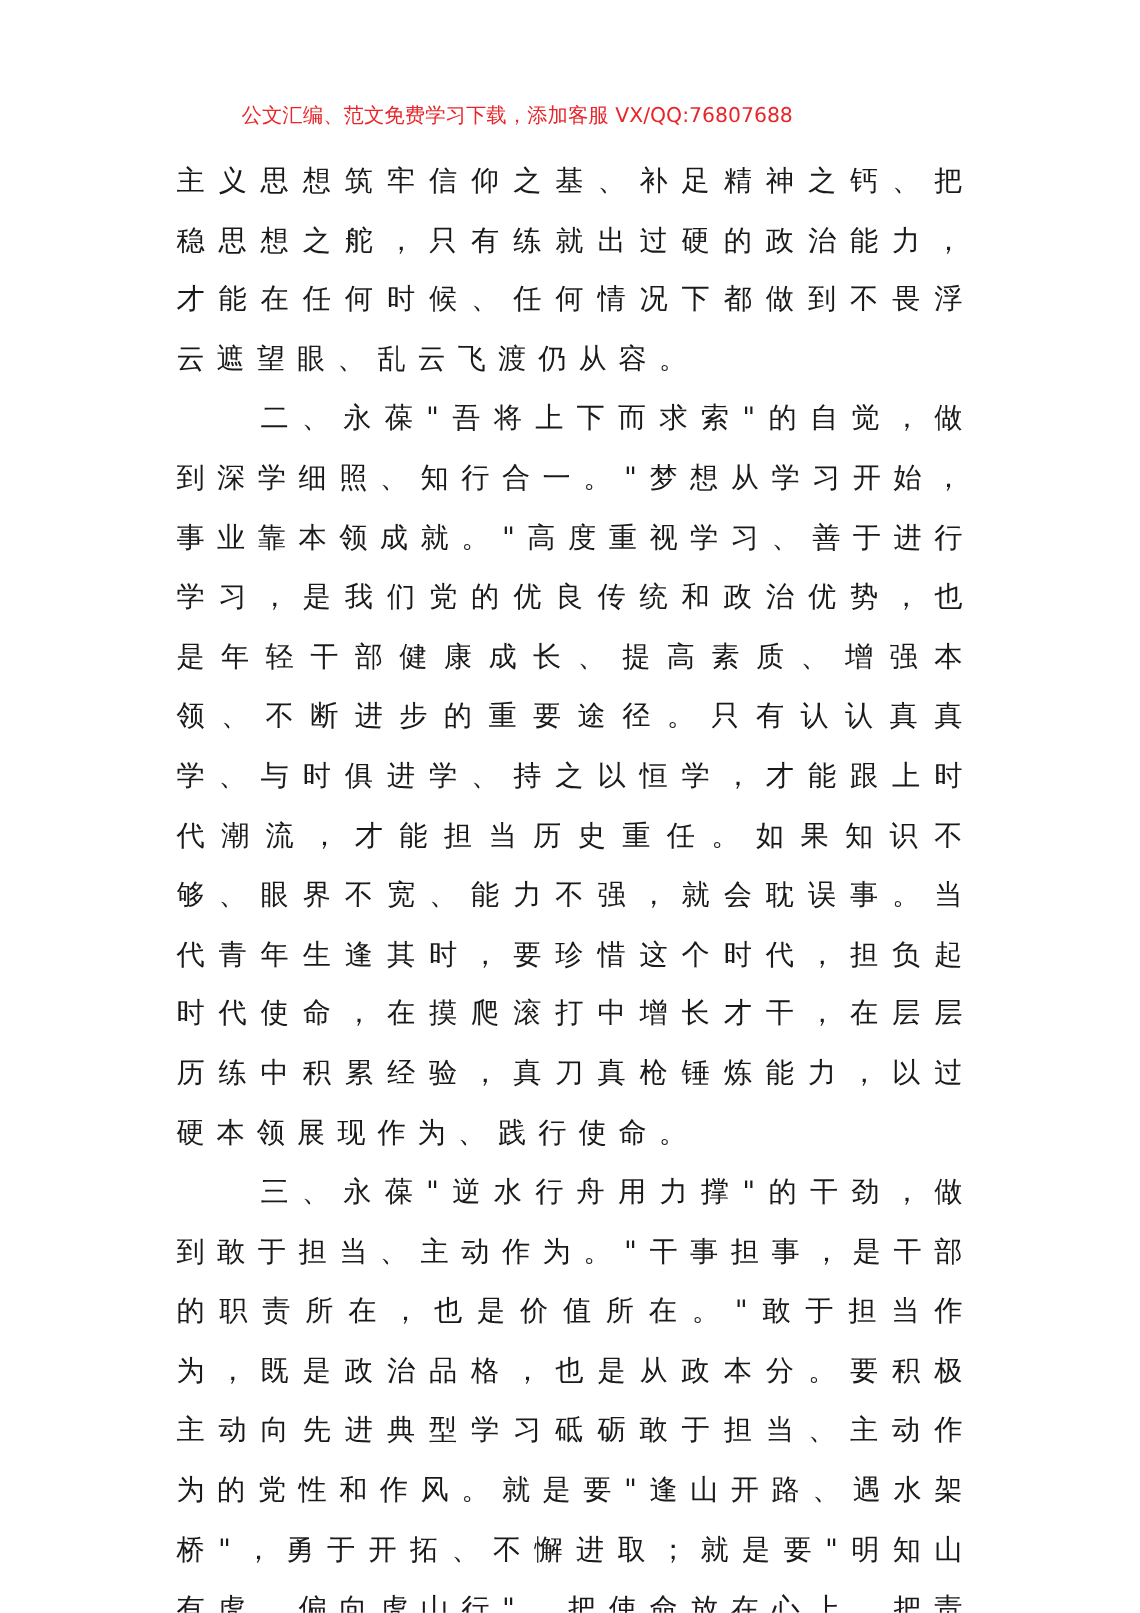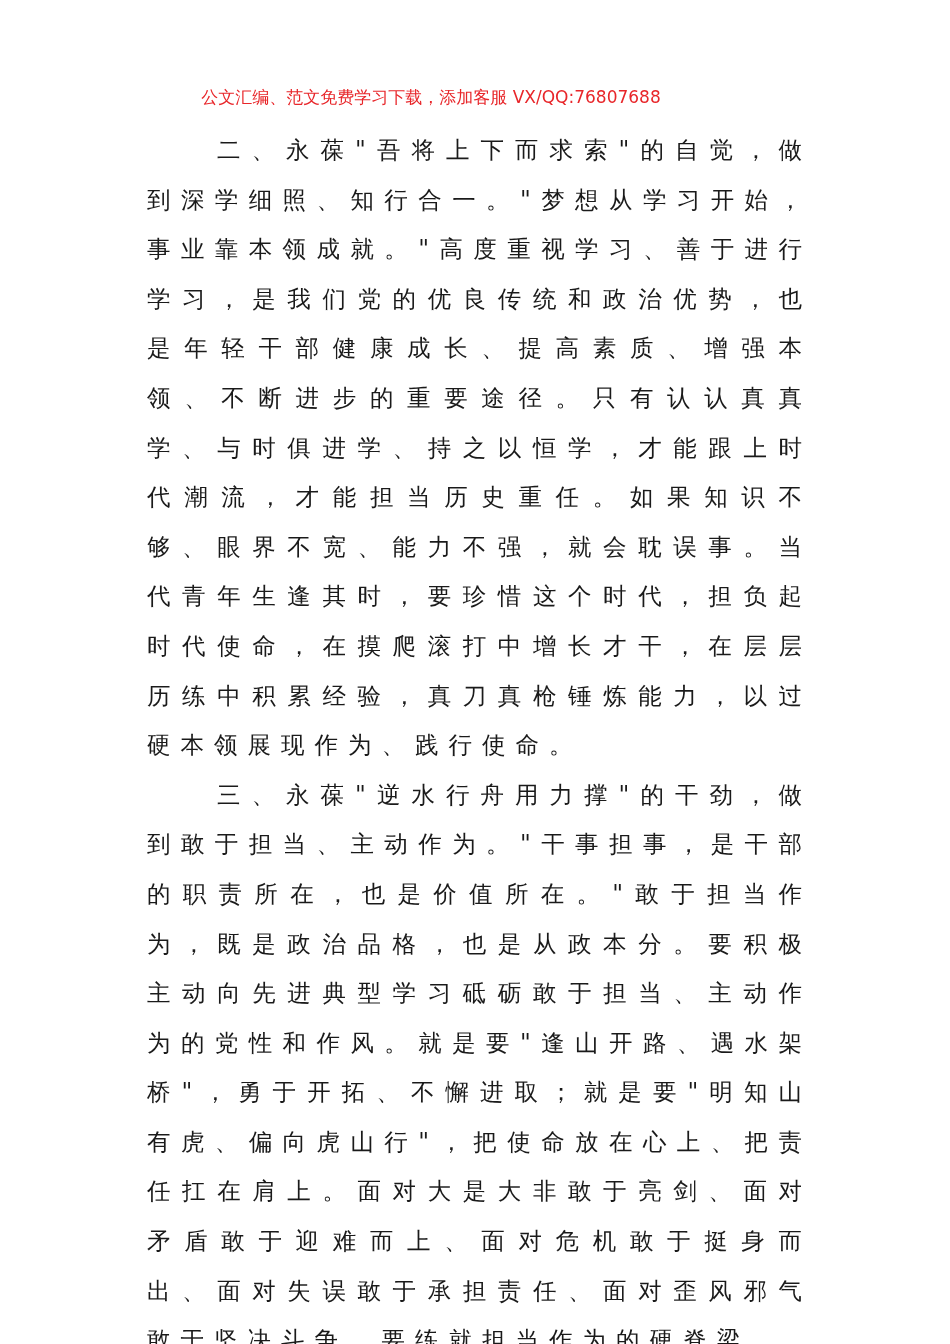--- a/index.html
+++ b/index.html
@@ -22,6 +22,7 @@
 <div class="header">公文汇编、范文免费学习下载，添加客服 VX/QQ:76807688</div>
 
 <div class="page">
+  <p class="para">主义思想筑牢信仰之基、补足精神之钙、把稳思想之舵，只有练就出过硬的政治能力，才能在任何时候、任何情况下都做到不畏浮云遮望眼、乱云飞渡仍从容。</p>
   <p class="para indent">二、永葆"吾将上下而求索"的自觉，做到深学细照、知行合一。"梦想从学习开始，事业靠本领成就。"高度重视学习、善于进行学习，是我们党的优良传统和政治优势，也是年轻干部健康成长、提高素质、增强本领、不断进步的重要途径。只有认认真真学、与时俱进学、持之以恒学，才能跟上时代潮流，才能担当历史重任。如果知识不够、眼界不宽、能力不强，就会耽误事。当代青年生逢其时，要珍惜这个时代，担负起时代使命，在摸爬滚打中增长才干，在层层历练中积累经验，真刀真枪锤炼能力，以过硬本领展现作为、践行使命。</p>
   <p class="para indent">三、永葆"逆水行舟用力撑"的干劲，做到敢于担当、主动作为。"干事担事，是干部的职责所在，也是价值所在。"敢于担当作为，既是政治品格，也是从政本分。要积极主动向先进典型学习砥砺敢于担当、主动作为的党性和作风。就是要"逢山开路、遇水架桥"，勇于开拓、不懈进取；就是要"明知山有虎、偏向虎山行"，把使命放在心上、把责任扛在肩上。面对大是大非敢于亮剑、面对矛盾敢于迎难而上、面对危机敢于挺身而出、面对失误敢于承担责任、面对歪风邪气敢于坚决斗争。要练就担当作为的硬脊梁、</p>
 </div>

